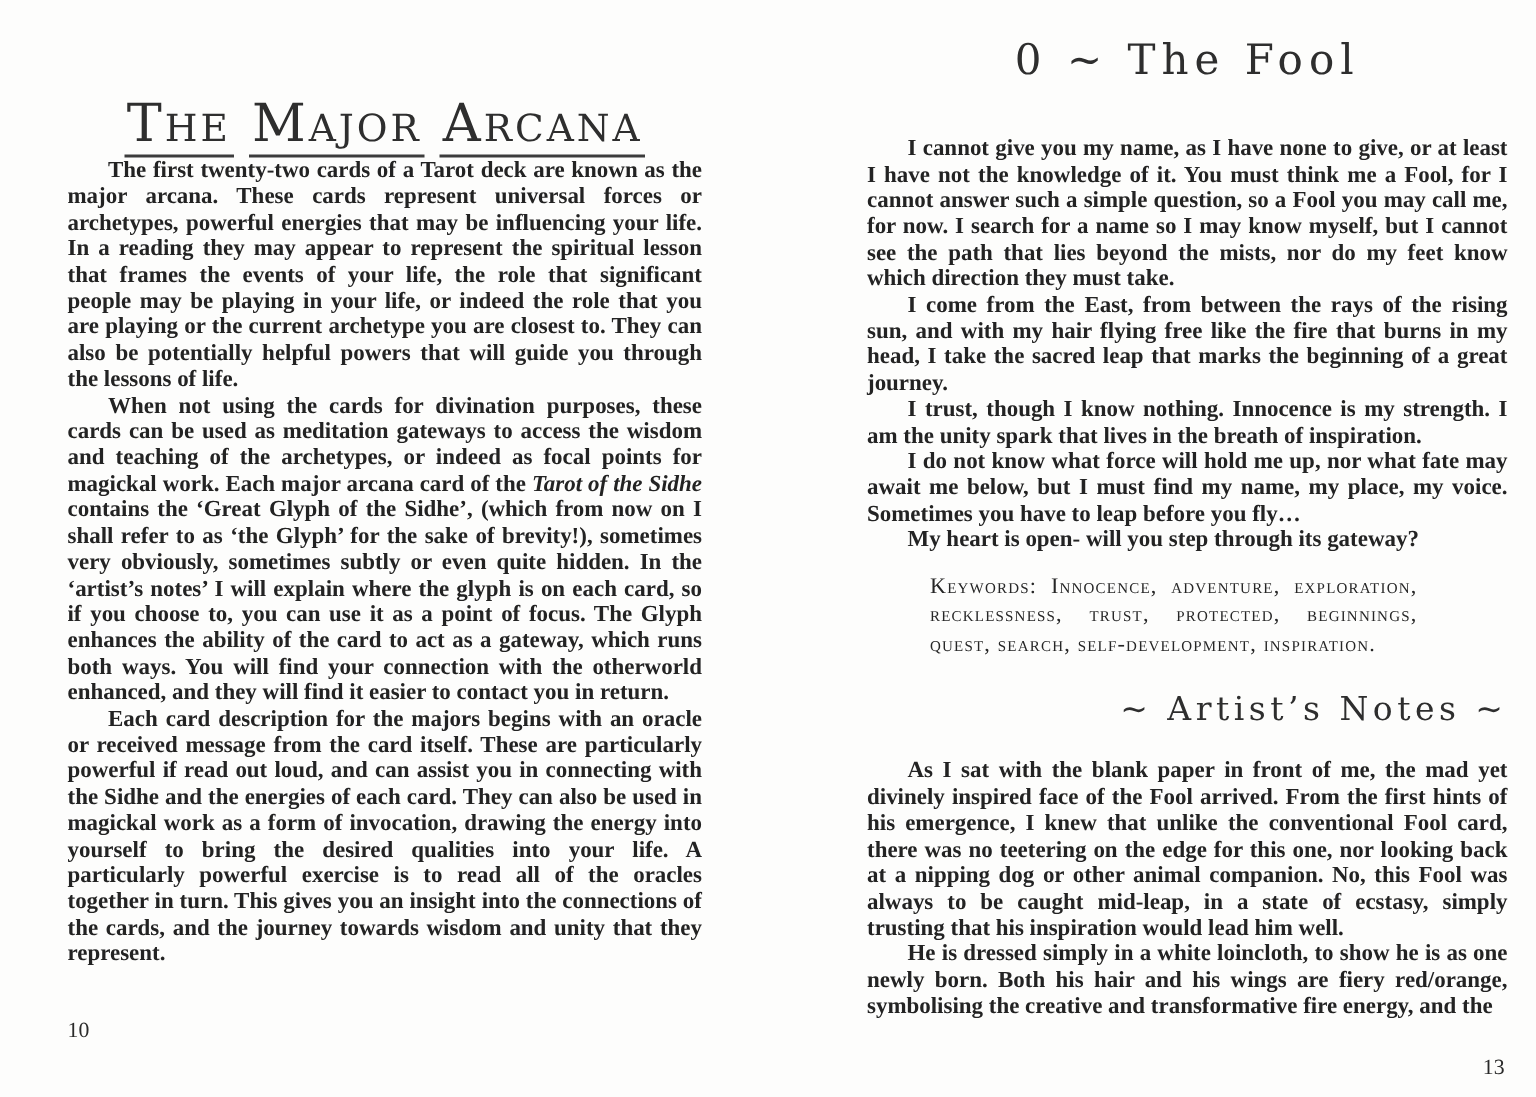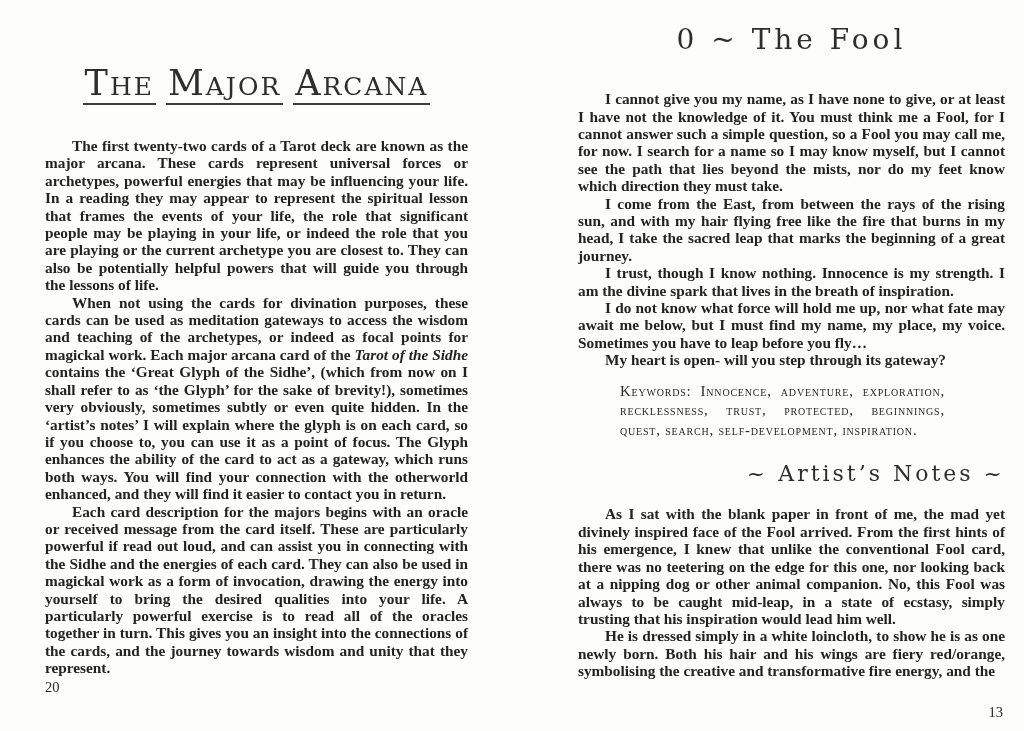--- a/index.html
+++ b/index.html
@@ -58,7 +58,7 @@
   }
 
   
-  .body { margin-top: 32px; }
+  .body { }
   .right .body { margin-top: 34px; }
   .body p {
     margin: 0;

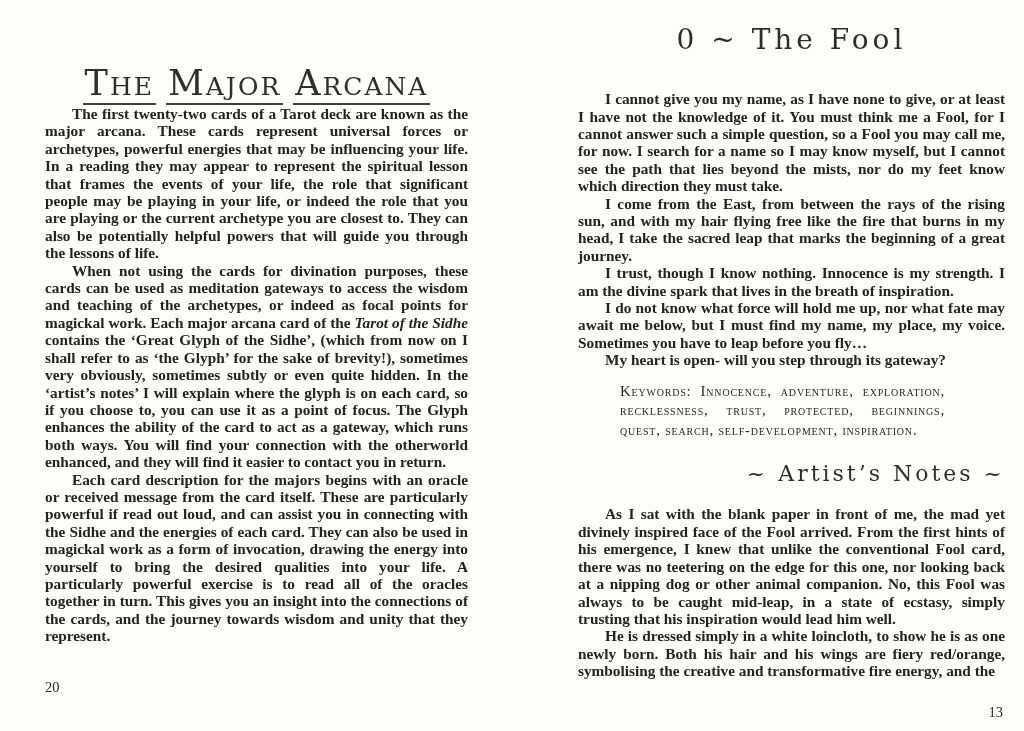--- a/index.html
+++ b/index.html
@@ -111,7 +111,7 @@
     <div class="body">
       <p>I cannot give you my name, as I have none to give, or at least I have not the knowledge of it. You must think me a Fool, for I cannot answer such a simple question, so a Fool you may call me, for now. I search for a name so I may know myself, but I cannot see the path that lies beyond the mists, nor do my feet know which direction they must take.</p>
       <p>I come from the East, from between the rays of the rising sun, and with my hair flying free like the fire that burns in my head, I take the sacred leap that marks the beginning of a great journey.</p>
-      <p>I trust, though I know nothing. Innocence is my strength. I am the divine spark that lives in the breath of inspiration.</p>
+      <p>I trust, though I know nothing. Innocence is my strength. I am the unity spark that lives in the breath of inspiration.</p>
       <p>I do not know what force will hold me up, nor what fate may await me below, but I must find my name, my place, my voice. Sometimes you have to leap before you fly…</p>
       <p>My heart is open- will you step through its gateway?</p>
     </div>

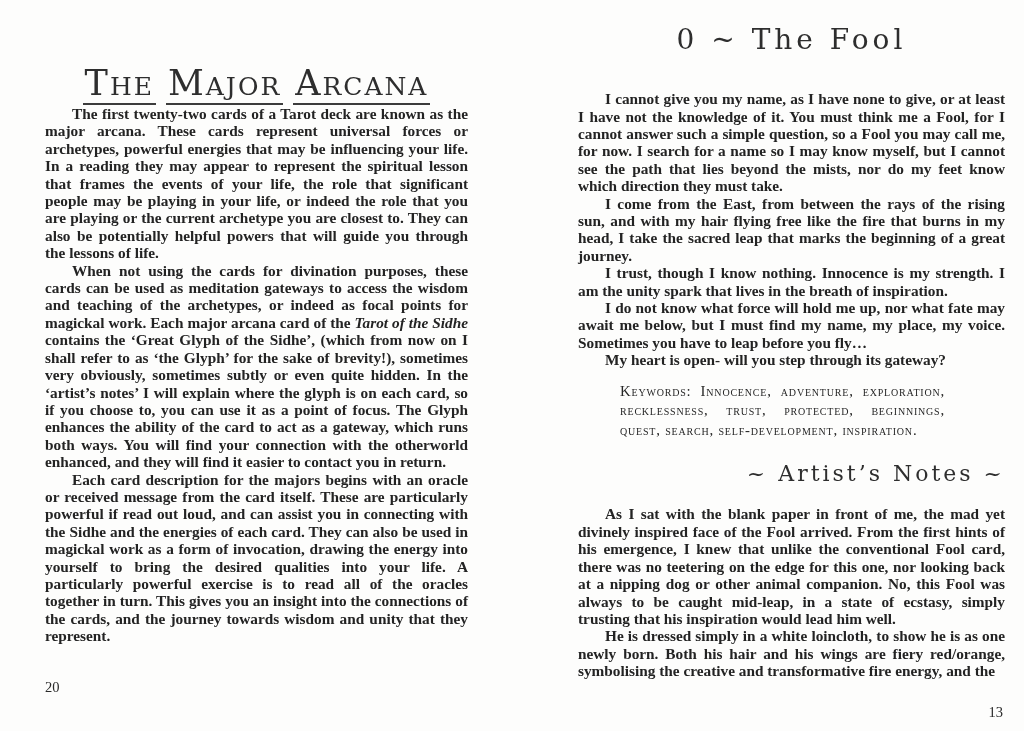--- a/index.html
+++ b/index.html
@@ -102,7 +102,7 @@
       <p>Each card description for the majors begins with an oracle or received message from the card itself. These are particularly powerful if read out loud, and can assist you in connecting with the Sidhe and the energies of each card. They can also be used in magickal work as a form of invocation, drawing the energy into yourself to bring the desired qualities into your life. A particularly powerful exercise is to read all of the oracles together in turn. This gives you an insight into the connections of the cards, and the journey towards wisdom and unity that they represent.</p>
     </div>
 
-    <div class="pagenum">20</div>
+    <div class="pagenum">10</div>
   </section>
 
   <section class="page right">

